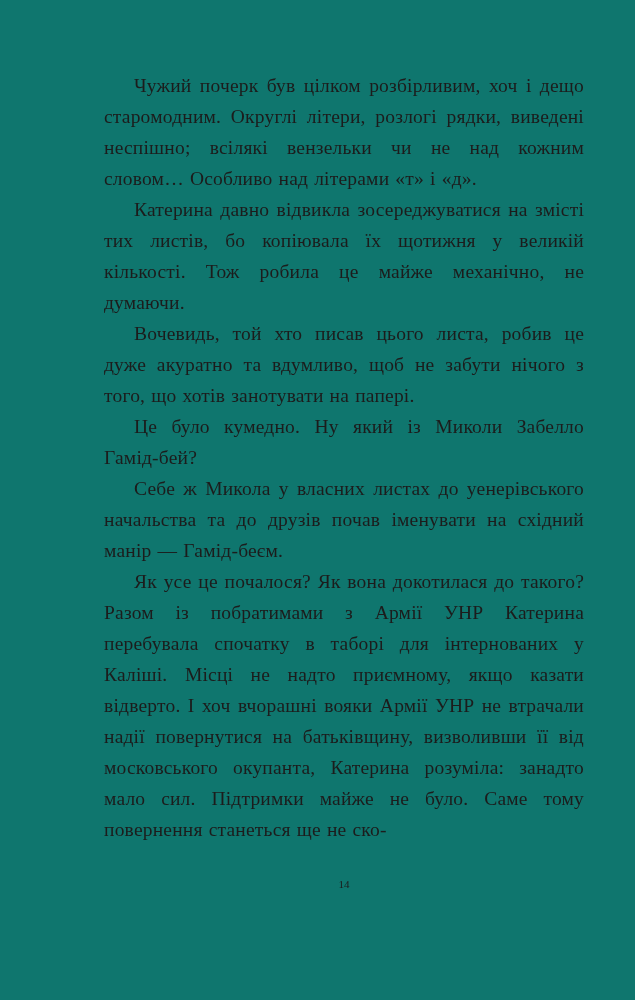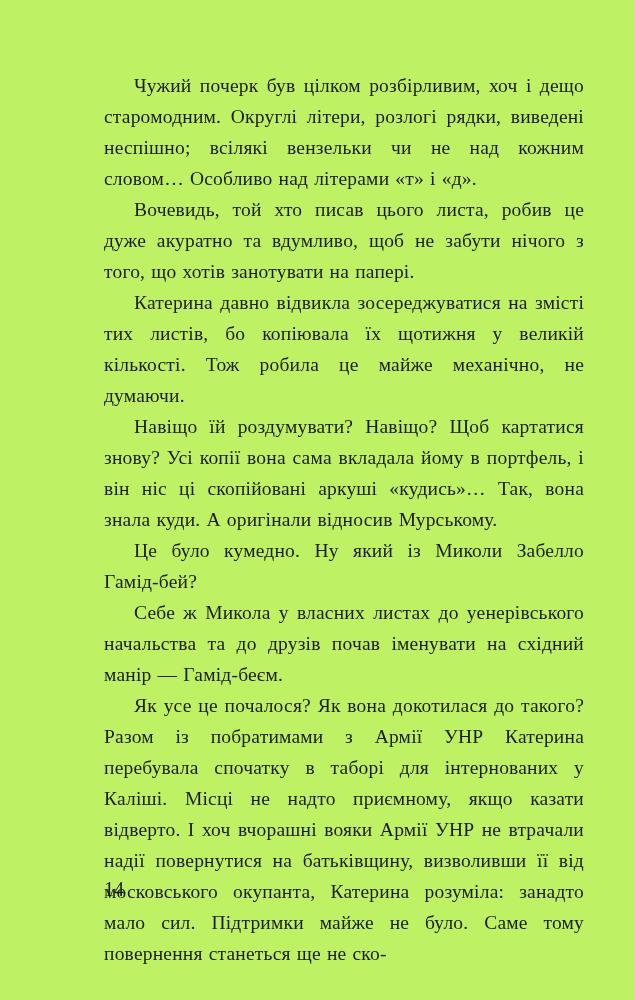--- a/index.html
+++ b/index.html
@@ -11,7 +11,7 @@
       position: relative;
       width: 635px;
       height: 1000px;
-      background: #bef264;
+      background: #0f766e;
       overflow: hidden;
       font-family: "Liberation Serif", "DejaVu Serif", serif;
       color: #1c1c1c;

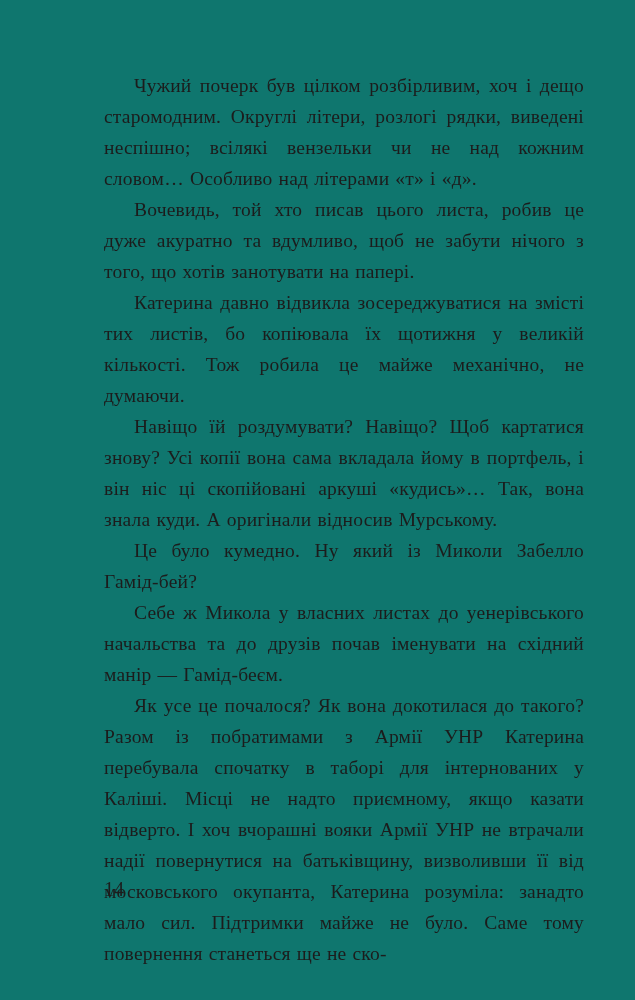--- a/index.html
+++ b/index.html
@@ -50,8 +50,8 @@
 <div class="page">
   <div class="text-block">
     <p>Чужий почерк був цілком розбірливим, хоч і дещо старомодним. Округлі літери, розлогі рядки, виведені неспішно; всілякі вензельки чи не над кожним словом… Особливо над літерами «т» і «д».</p>
+    <p>Катерина давно відвикла зосереджуватися на змісті тих листів, бо копіювала їх щотижня у великій кількості. Тож робила це майже механічно, не думаючи.</p>
     <p>Вочевидь, той хто писав цього листа, робив це дуже акуратно та вдумливо, щоб не забути нічого з того, що хотів занотувати на папері.</p>
-    <p>Катерина давно відвикла зосереджуватися на змісті тих листів, бо копіювала їх щотижня у великій кількості. Тож робила це майже механічно, не думаючи.</p>
     <p>Навіщо їй роздумувати? Навіщо? Щоб картатися знову? Усі копії вона сама вкладала йому в портфель, і він ніс ці скопійовані аркуші «кудись»… Так, вона знала куди. А оригінали відносив Мурському.</p>
     <p>Це було кумедно. Ну який із Миколи Забелло Гамід-бей?</p>
     <p>Себе ж Микола у власних листах до уенерівського начальства та до друзів почав іменувати на східний манір — Гамід-беєм.</p>

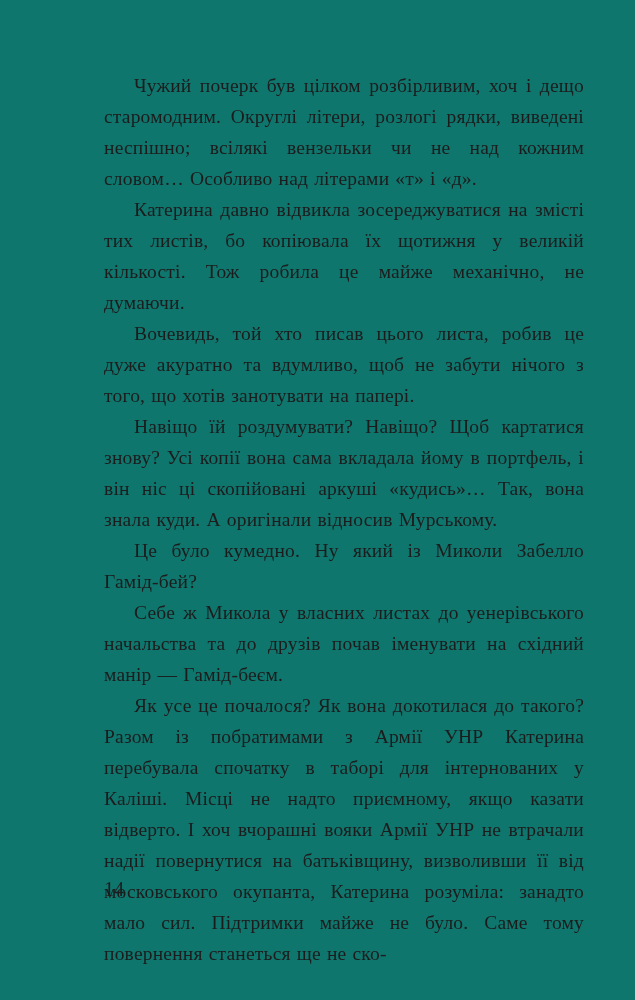--- a/index.html
+++ b/index.html
@@ -52,7 +52,6 @@
     <p>Чужий почерк був цілком розбірливим, хоч і дещо старомодним. Округлі літери, розлогі рядки, виведені неспішно; всілякі вензельки чи не над кожним словом… Особливо над літерами «т» і «д».</p>
     <p>Катерина давно відвикла зосереджуватися на змісті тих листів, бо копіювала їх щотижня у великій кількості. Тож робила це майже механічно, не думаючи.</p>
     <p>Вочевидь, той хто писав цього листа, робив це дуже акуратно та вдумливо, щоб не забути нічого з того, що хотів занотувати на папері.</p>
-    <p>Навіщо їй роздумувати? Навіщо? Щоб картатися знову? Усі копії вона сама вкладала йому в портфель, і він ніс ці скопійовані аркуші «кудись»… Так, вона знала куди. А оригінали відносив Мурському.</p>
     <p>Це було кумедно. Ну який із Миколи Забелло Гамід-бей?</p>
     <p>Себе ж Микола у власних листах до уенерівського начальства та до друзів почав іменувати на східний манір — Гамід-беєм.</p>
     <p>Як усе це почалося? Як вона докотилася до такого? Разом із побратимами з Армії УНР Катерина перебувала спочатку в таборі для інтернованих у Каліші. Місці не надто приємному, якщо казати відверто. І хоч вчорашні вояки Армії УНР не втрачали надії повернутися на батьківщину, визволивши її від московського окупанта, Катерина розуміла: занадто мало сил. Підтримки майже не було. Саме тому повернення станеться ще не ско-</p>

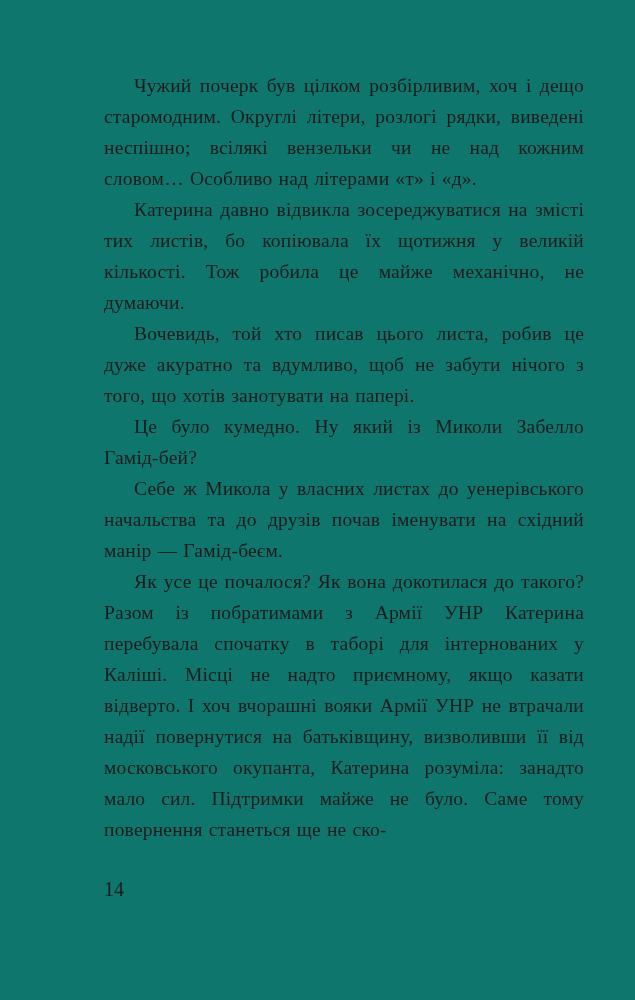--- a/index.html
+++ b/index.html
@@ -39,8 +39,8 @@
       top: 878px;
       left: 104px;
       width: 480px;
-      text-align: left;
-      font-size: 20px;
+      text-align: center;
+      font-size: 11px;
       color: #1c1c1c;
     }
   </style>

